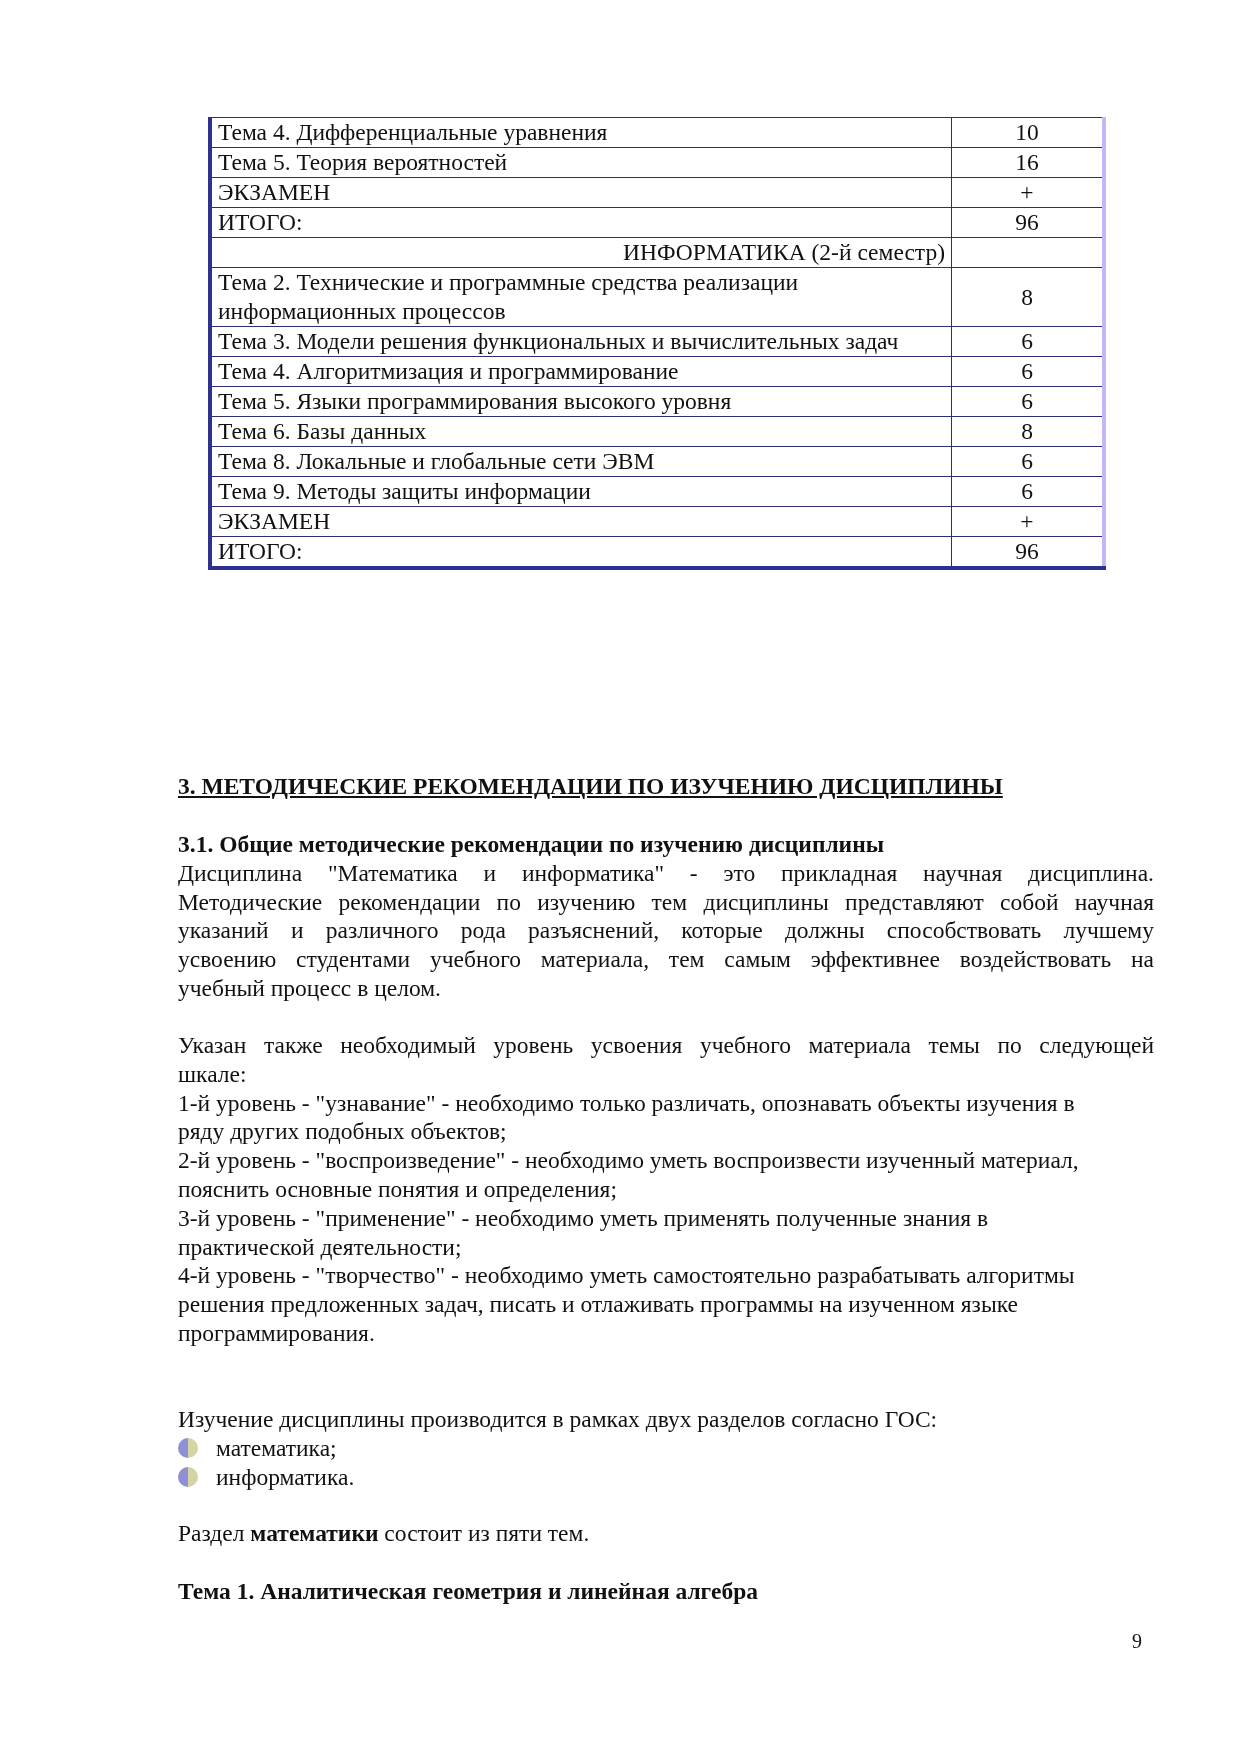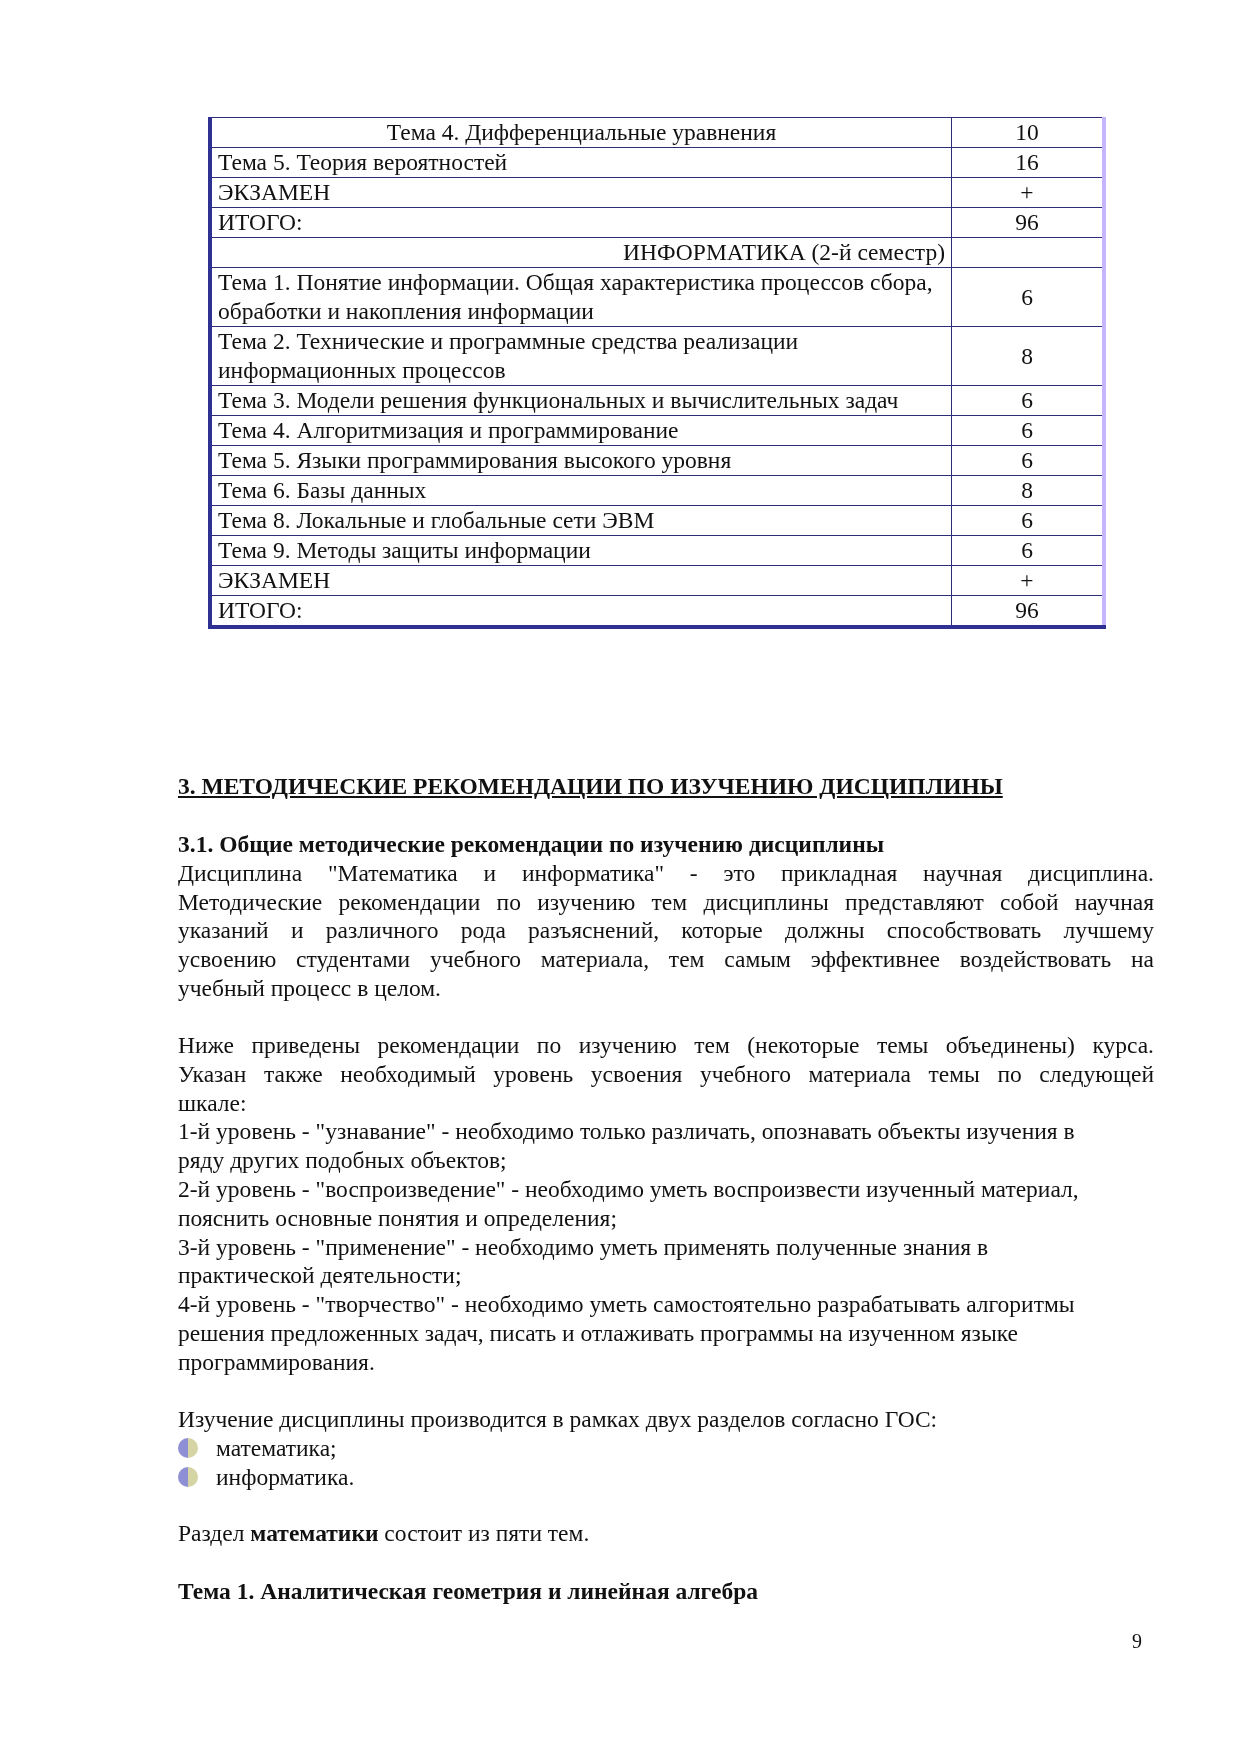--- a/index.html
+++ b/index.html
@@ -13,7 +13,7 @@
   table.hours td { border: 1.5px solid #2e2e78; padding: 0 6px; vertical-align: middle; }
   table.hours td.num { width: 150px; text-align: center; padding: 0; }
   table.hours td.section { text-align: right; }
-  table.hours tr:first-child td { border-top: 1.5px solid #2e2e78; text-align: center; }
+  table.hours tr:first-child td { border-top: 1.5px solid #2e2e78; }
   table.hours td:first-child { border-left: 4px solid #2e3192; }
   table.hours td:last-child { border-right: 4px solid #c4b5fd; }
   table.hours tr:last-child td { border-bottom: 4px solid #2e3192; }

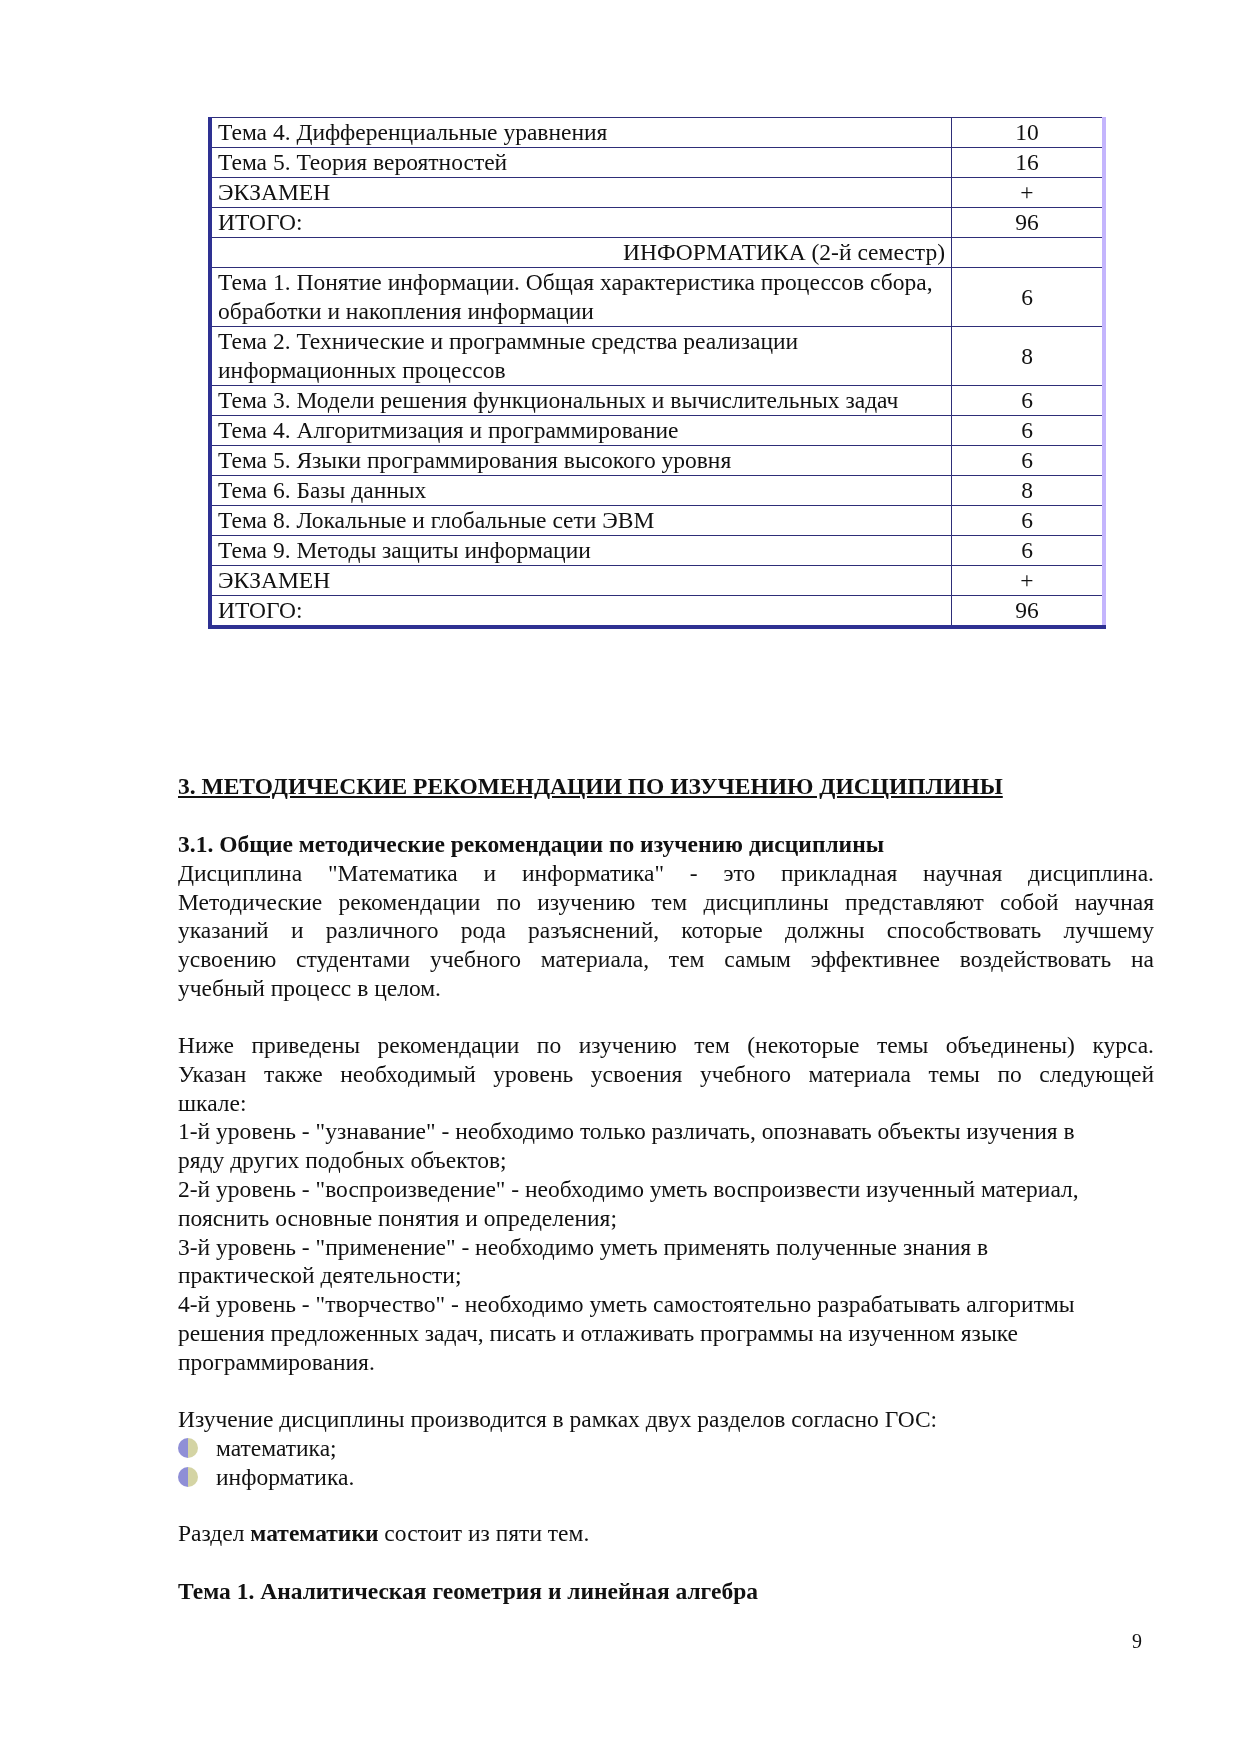--- a/index.html
+++ b/index.html
@@ -61,10 +61,6 @@
         <tr>
           <td class="section">ИНФОРМАТИКА (2-й семестр)</td>
           <td class="num"></td>
-        </tr>
-        <tr>
-          <td>Тема 1. Понятие информации. Общая характеристика процессов сбора, обработки и накопления информации</td>
-          <td class="num">6</td>
         </tr>
         <tr>
           <td>Тема 2. Технические и программные средства реализации информационных процессов</td>

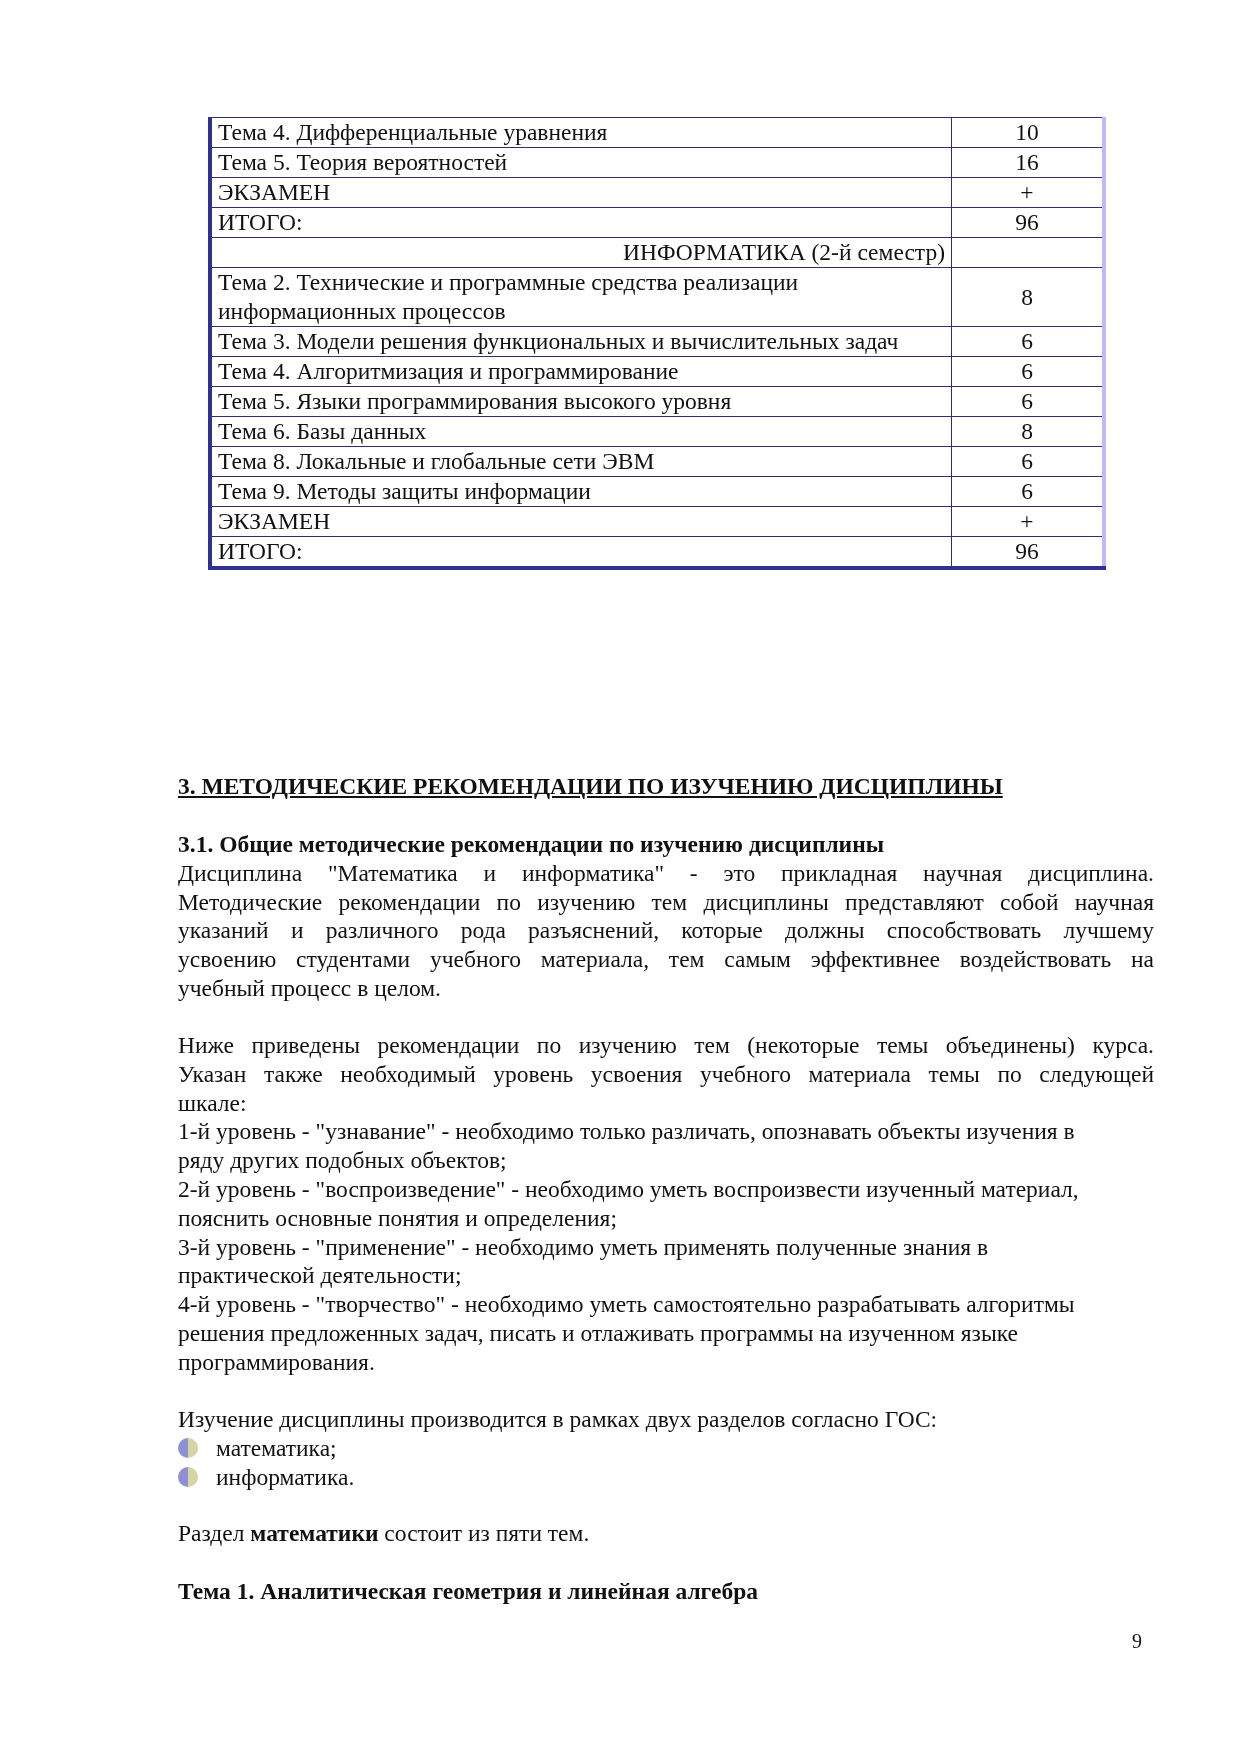--- a/index.html
+++ b/index.html
@@ -115,7 +115,6 @@
   </div>
 
   <div class="text block2" id="para2">
-      <div class="p justify">Ниже приведены рекомендации по изучению тем (некоторые темы объединены) курса.</div>
       <div class="p justify">Указан также необходимый уровень усвоения учебного материала темы по следующей</div>
       <div class="p">шкале:</div>
       <div class="p">1-й уровень - "узнавание" - необходимо только различать, опознавать объекты изучения в</div>

